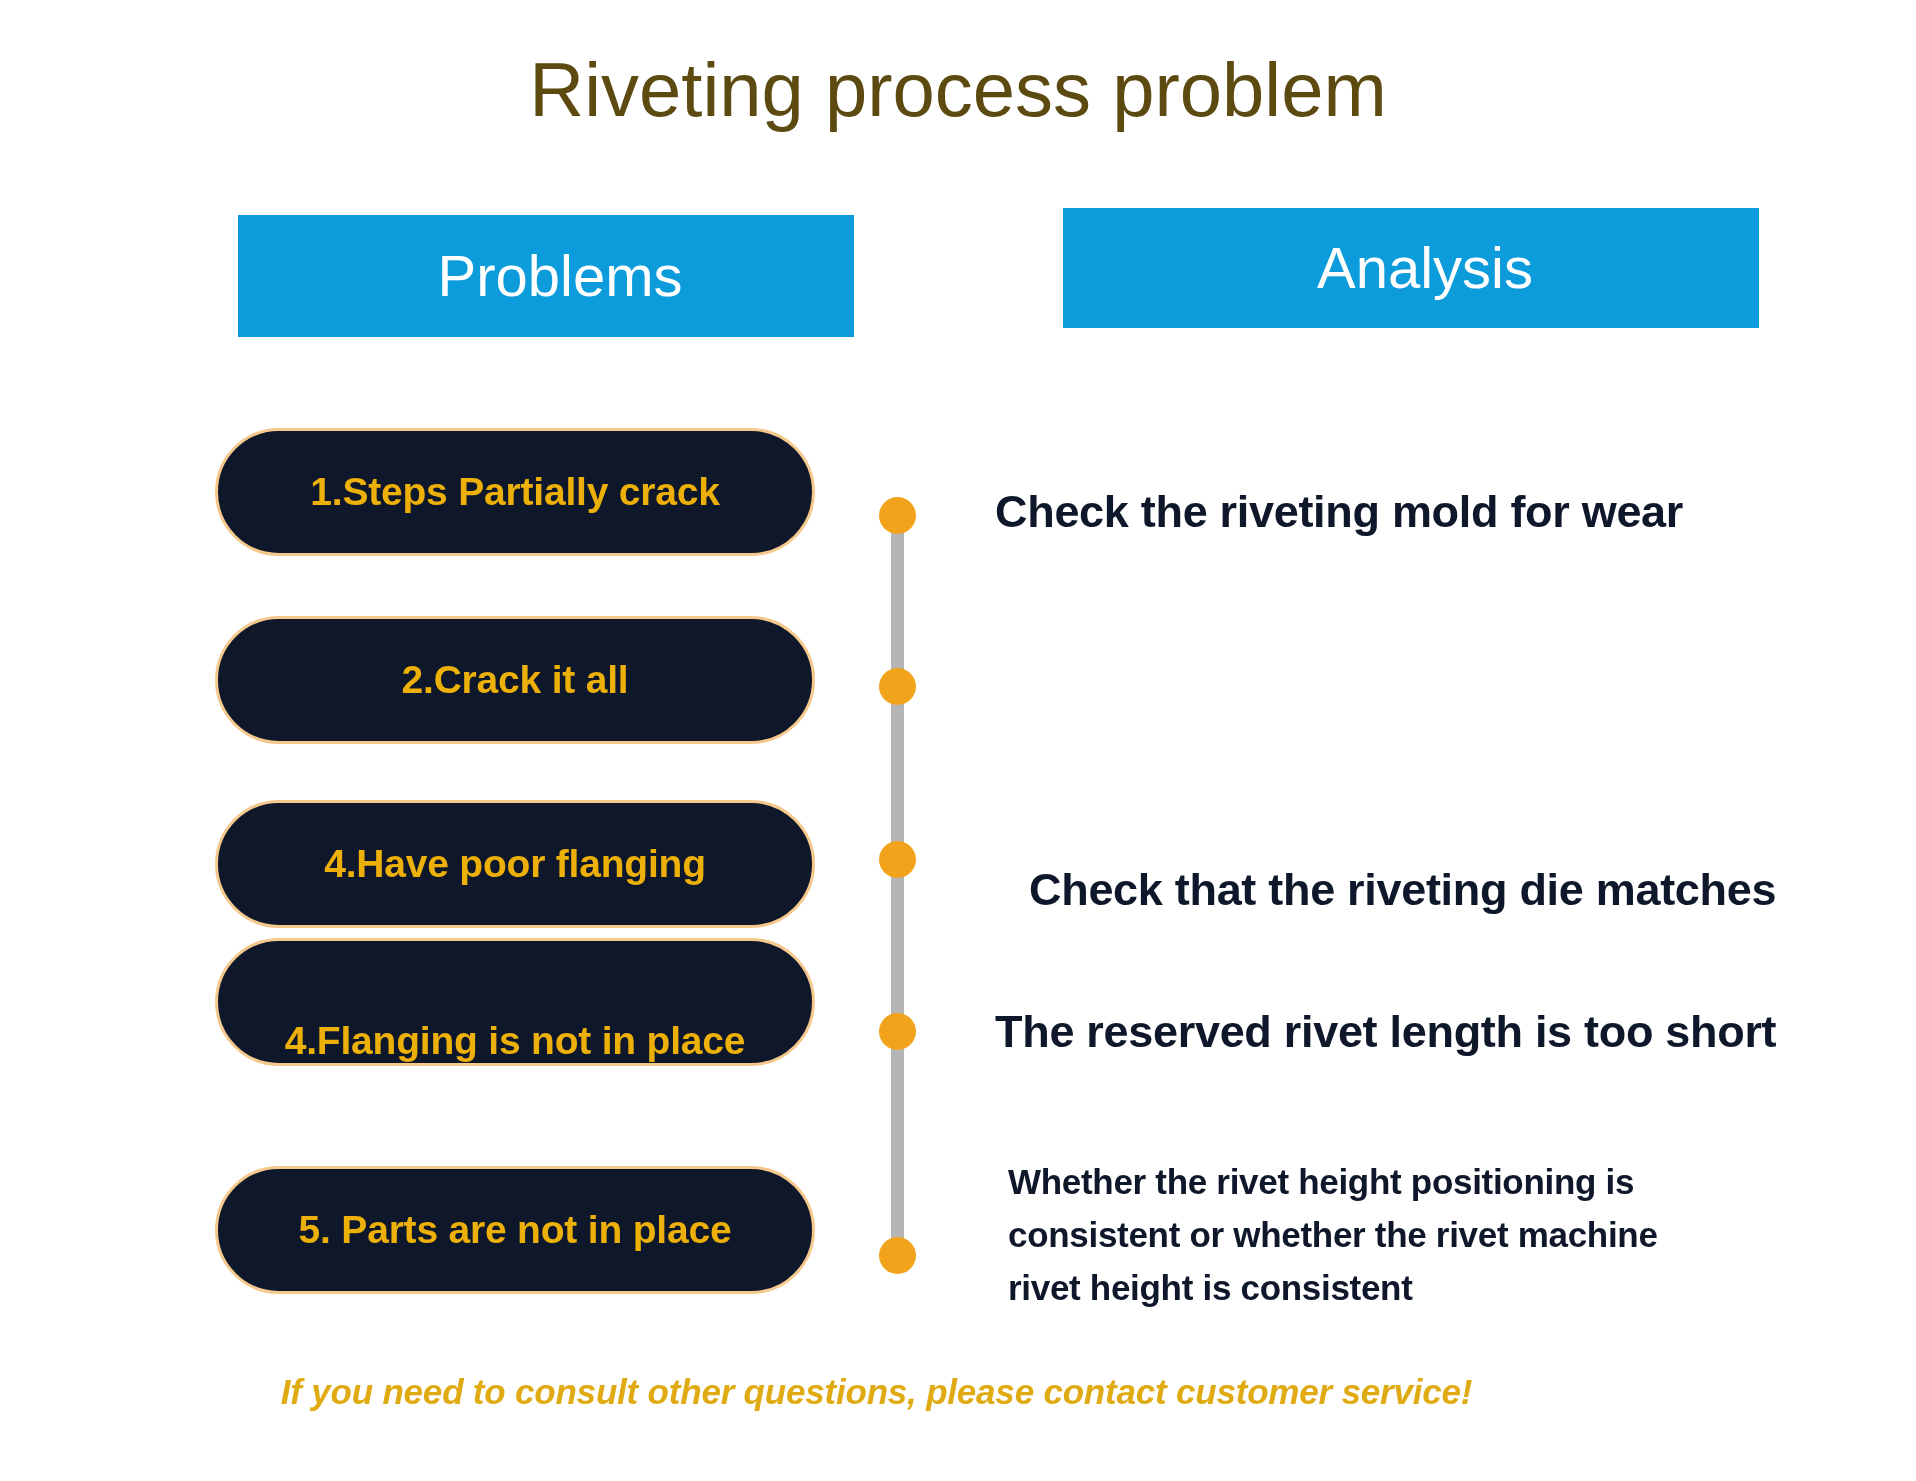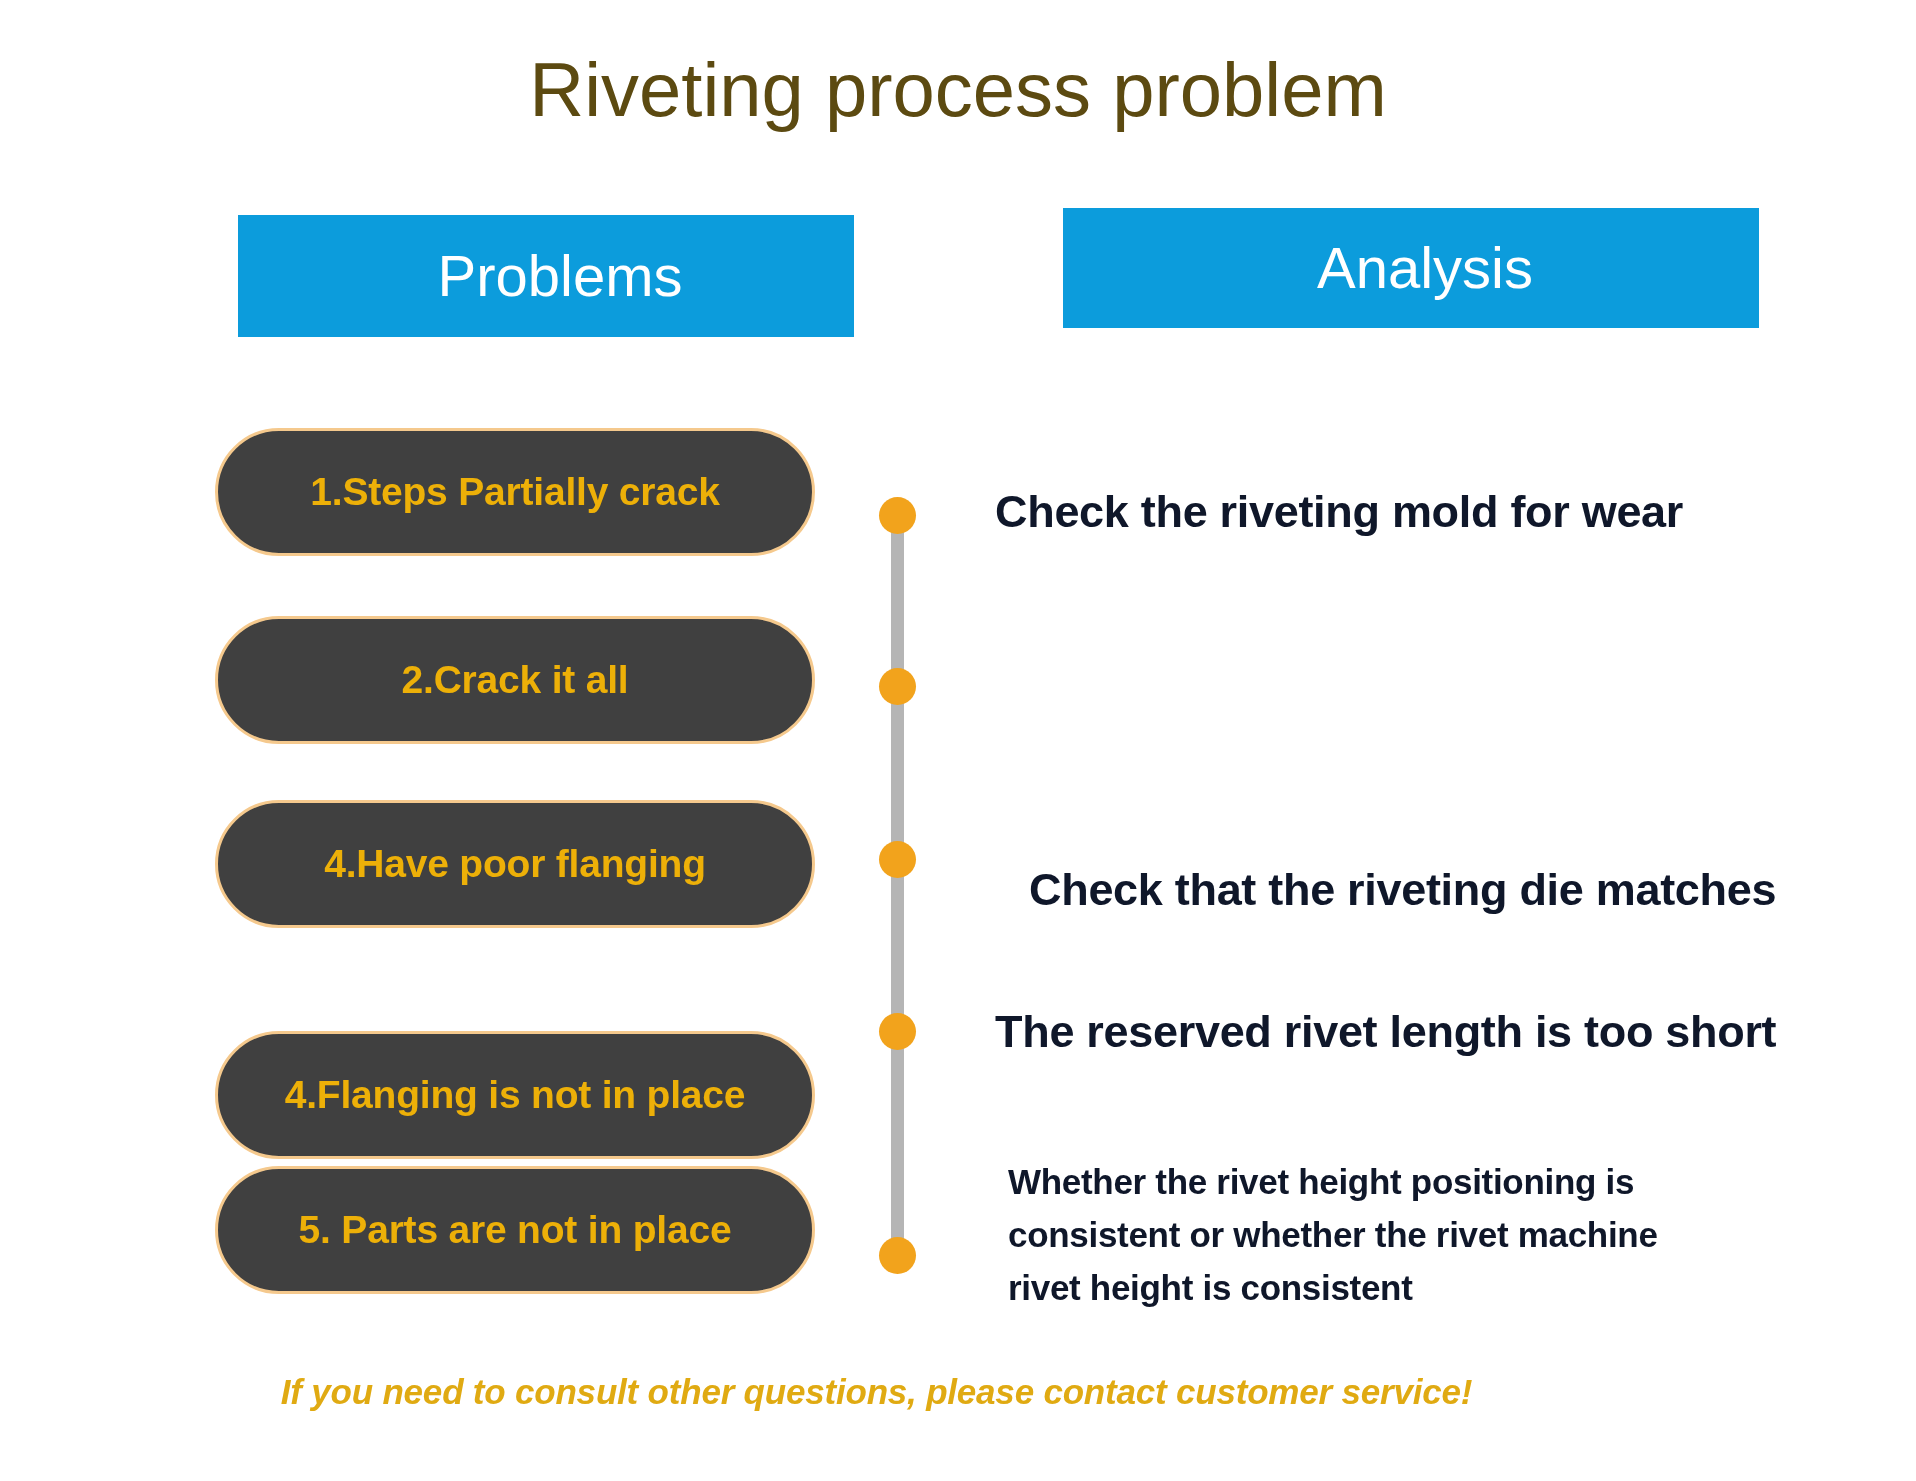--- a/index.html
+++ b/index.html
@@ -65,7 +65,7 @@
     left: 215px;
     width: 600px;
     height: 128px;
-    background: #404040;
+    background: #0f172a;
     border: 3px solid #F5C98D;
     border-radius: 64px;
     display: flex;

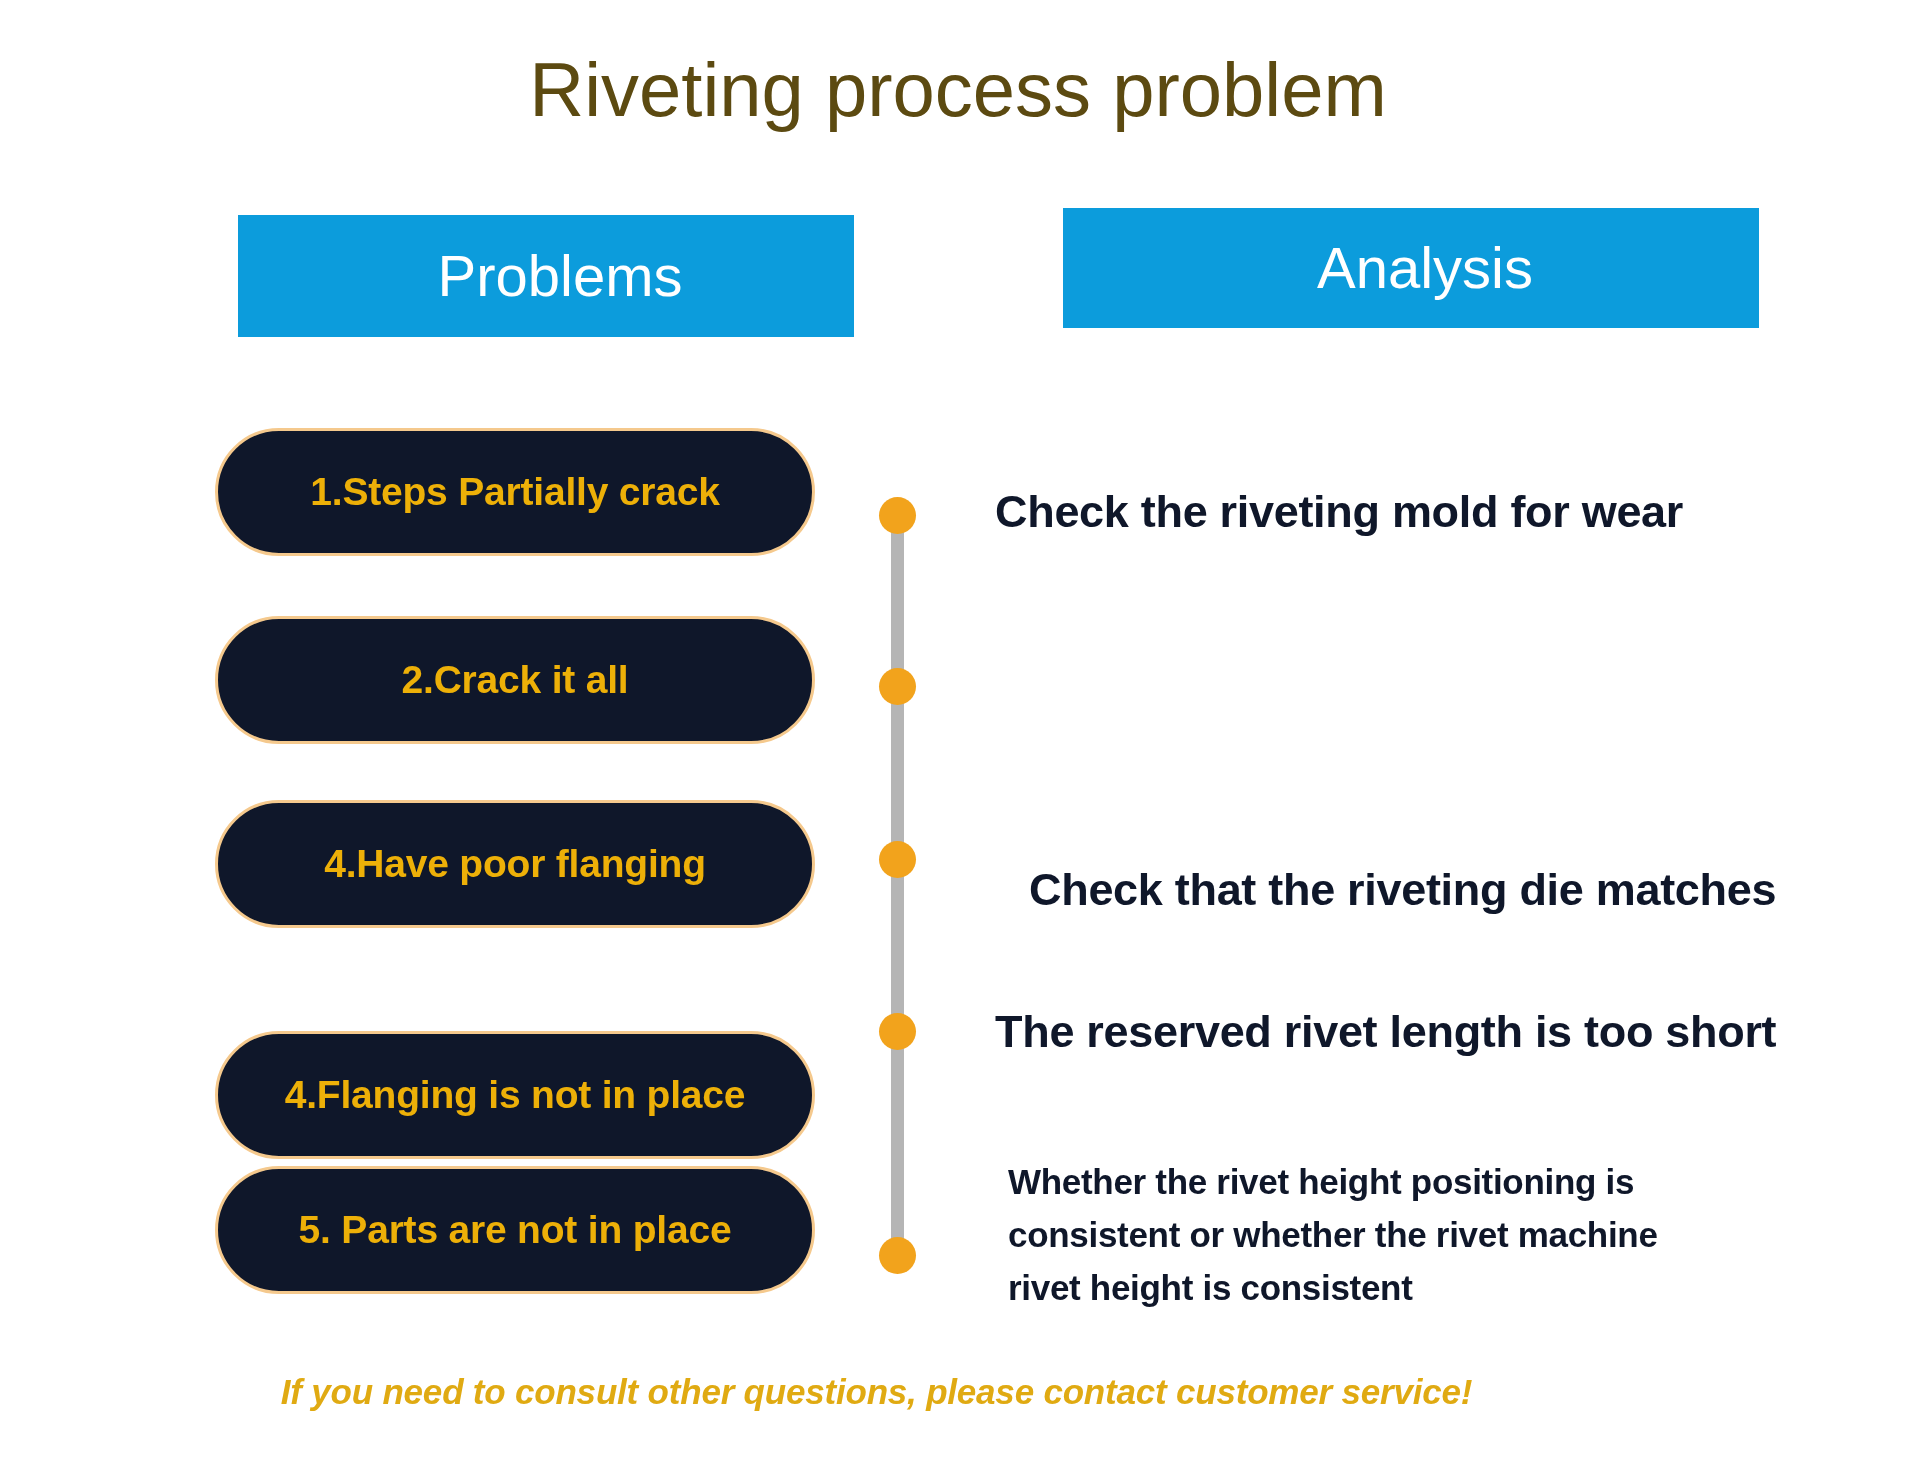--- a/index.html
+++ b/index.html
@@ -81,7 +81,7 @@
   .pill-0 { top: 428px; }
   .pill-1 { top: 616px; }
   .pill-2 { top: 800px; }
-  .pill-3 { top: 1031px; }
+  .pill-3 { top: 938px; align-items: flex-end; }
   .pill-4 { top: 1166px; }
 
   

